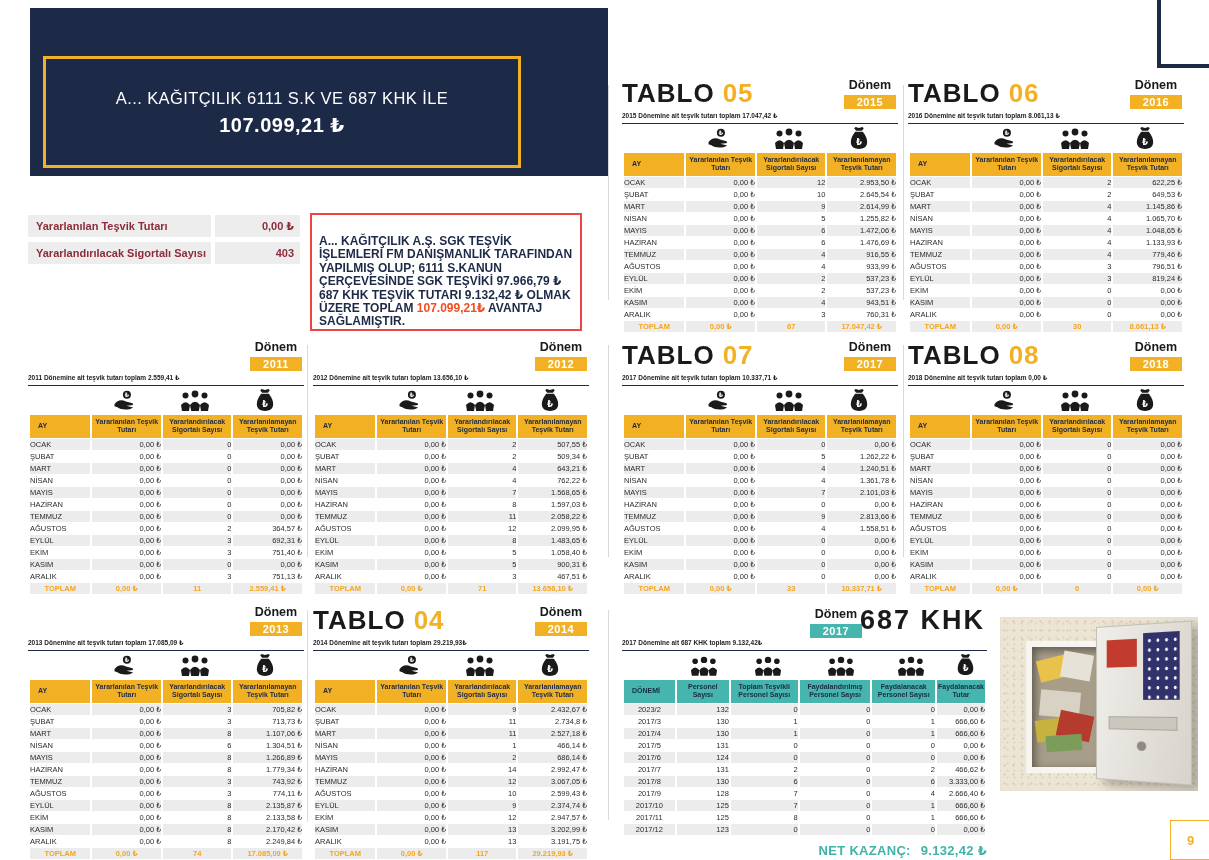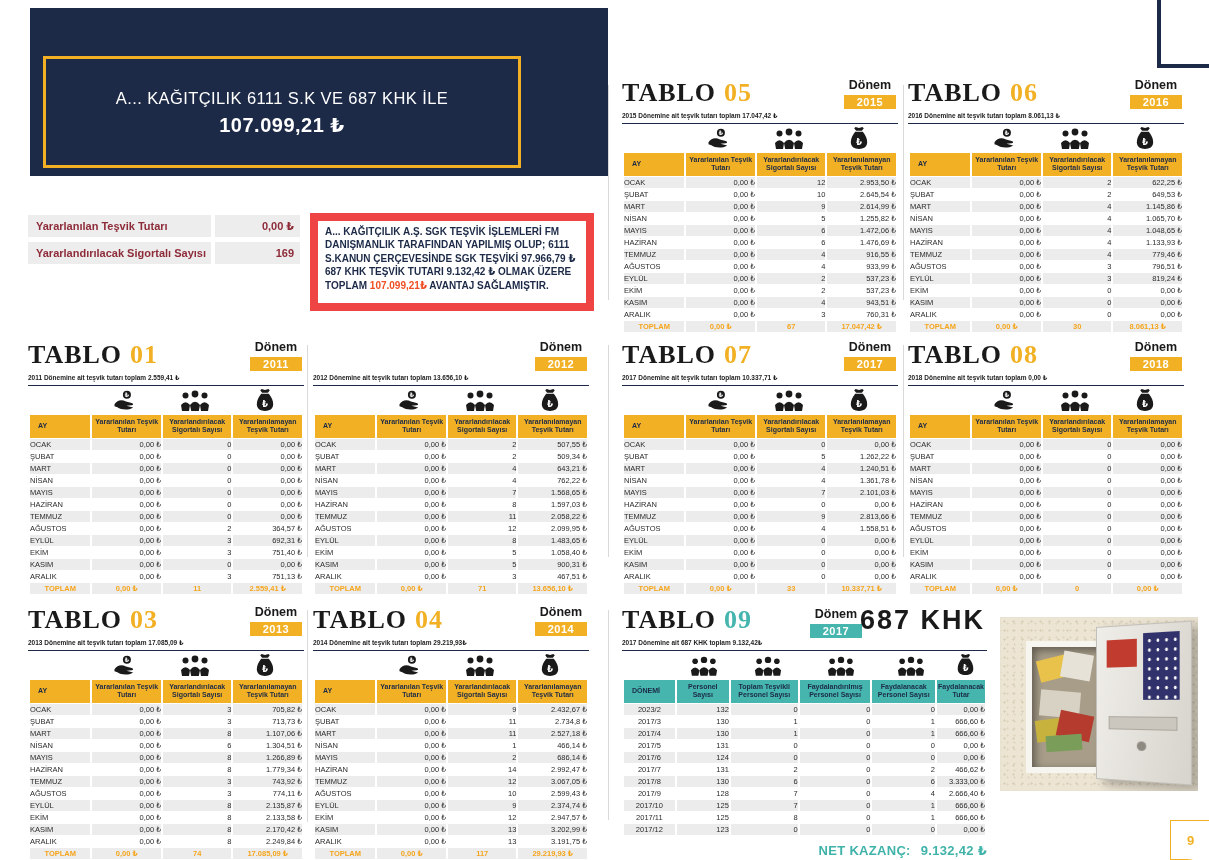--- a/index.html
+++ b/index.html
@@ -4,7 +4,7 @@
 <style>
   html,body{margin:0;padding:0;background:#fff;}
   .page{position:relative;width:1209px;height:860px;overflow:hidden;background:#ffffff;
-        font-family:"Liberation Sans","DejaVu Sans",sans-serif;color:#1a1a1a;border-radius:22px;}
+        font-family:"Liberation Sans","DejaVu Sans",sans-serif;color:#1a1a1a;}
 
   
   .corner-decor{position:absolute;left:1157px;top:-18px;width:52px;height:78px;

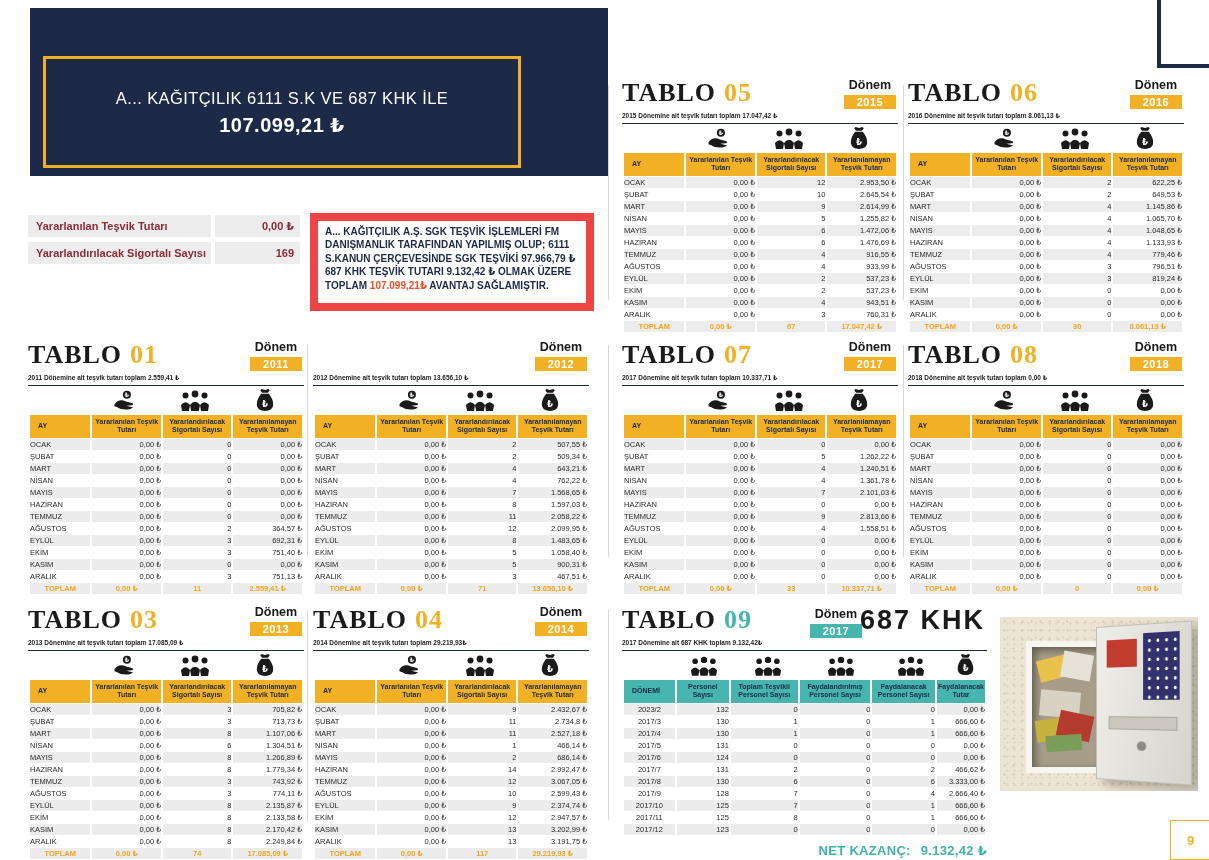--- a/index.html
+++ b/index.html
@@ -46,7 +46,7 @@
 
   .tablo{position:relative;width:100%;}
   .t-head{position:relative;height:36px;}
-  .t-title{font-size:26px;font-weight:800;letter-spacing:1px;color:#1a1a1a;font-family:Liberation Serif, serif;}
+  .t-title{font-size:26px;font-weight:800;letter-spacing:1px;color:#1a1a1a;}
   .t-num{color:#F2B125;margin-left:8px;}
   .teal .t-num{color:#45B5AD;}
   .t-period{position:absolute;top:0;right:2px;text-align:center;}

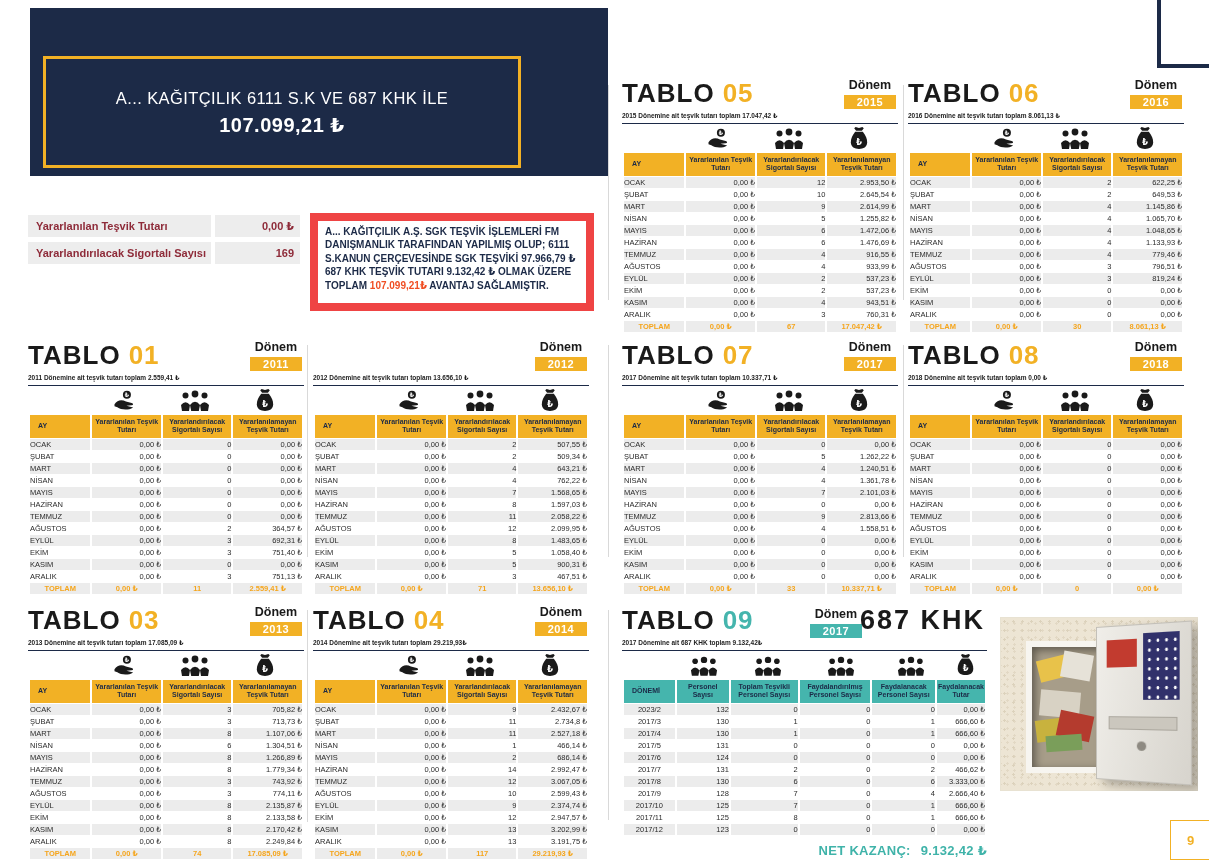--- a/index.html
+++ b/index.html
@@ -29,7 +29,7 @@
 
   
   .infobox{position:absolute;left:310px;top:213px;width:254px;height:74px;
-           border:8px solid #ef4444;padding:4px 7px;font-size:10px;font-weight:bold;
+           border:2px solid #ef4444;padding:20px 7px;font-size:12px;font-weight:bold;
            line-height:13.4px;color:#1C2A47;}
   .seg-bold{font-weight:bold;}
   .seg-highlight{color:#F04E23;}

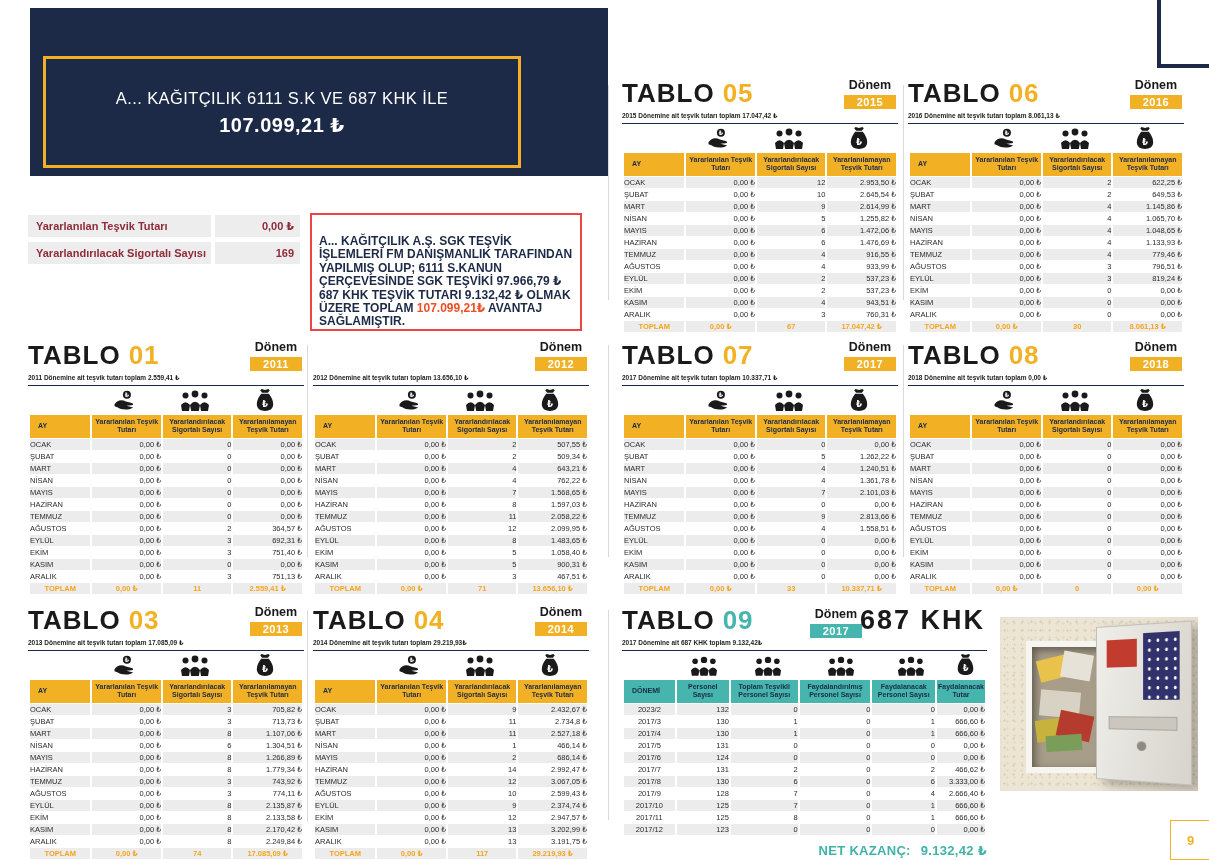--- a/index.html
+++ b/index.html
@@ -139,7 +139,7 @@
     </div>
     <div class="sum-row shade">
       <div class="sum-label">Yararlandırılacak Sigortalı Sayısı</div>
-      <div class="sum-value">169</div>
+      <div class="sum-value">403</div>
     </div>
   </div>
 

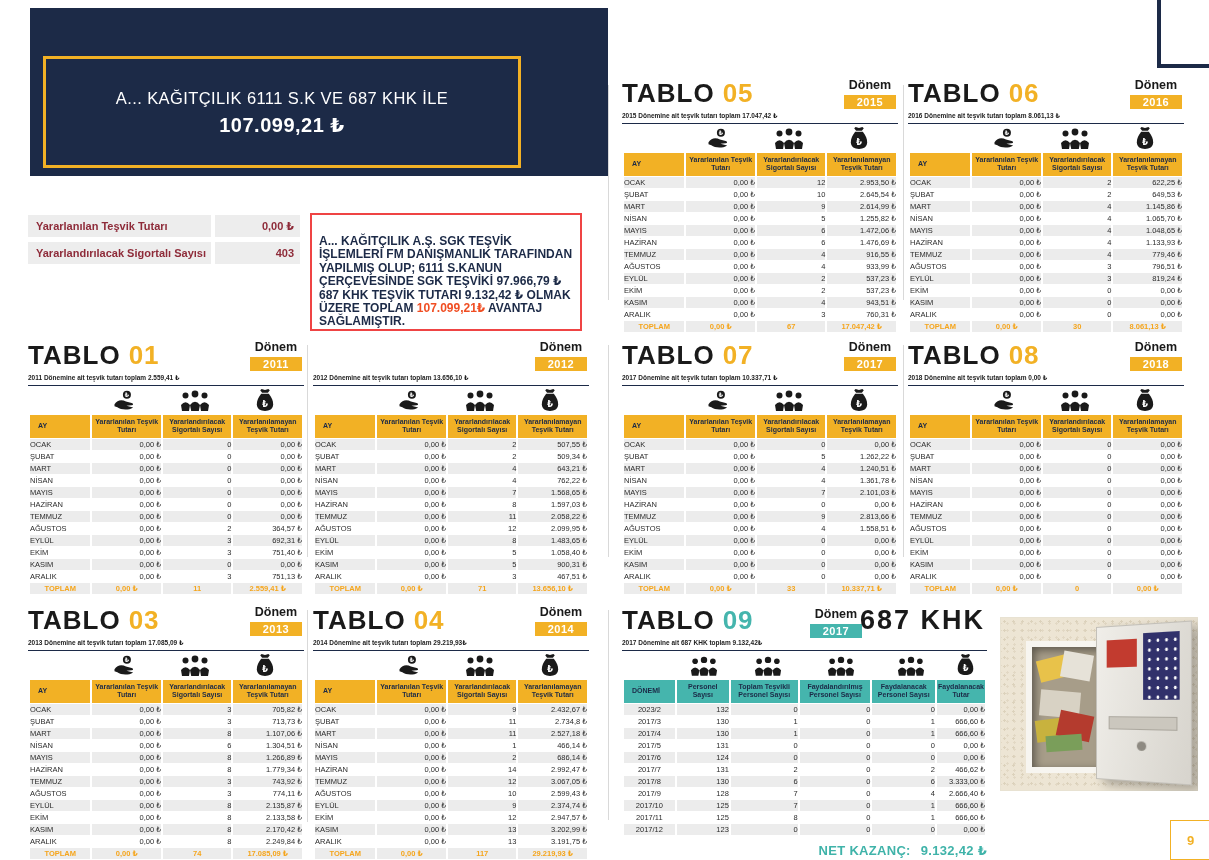--- a/index.html
+++ b/index.html
@@ -434,7 +434,6 @@
   <div class="tablo-slot s2">
   <div class="tablo">
     <div class="t-head">
-      <div class="t-title"><span class="t-name">TABLO</span><span class="t-num">01</span></div>
       <div class="t-period">
         <span class="p-label">Dönem</span>
         <span class="p-badge">2011</span>

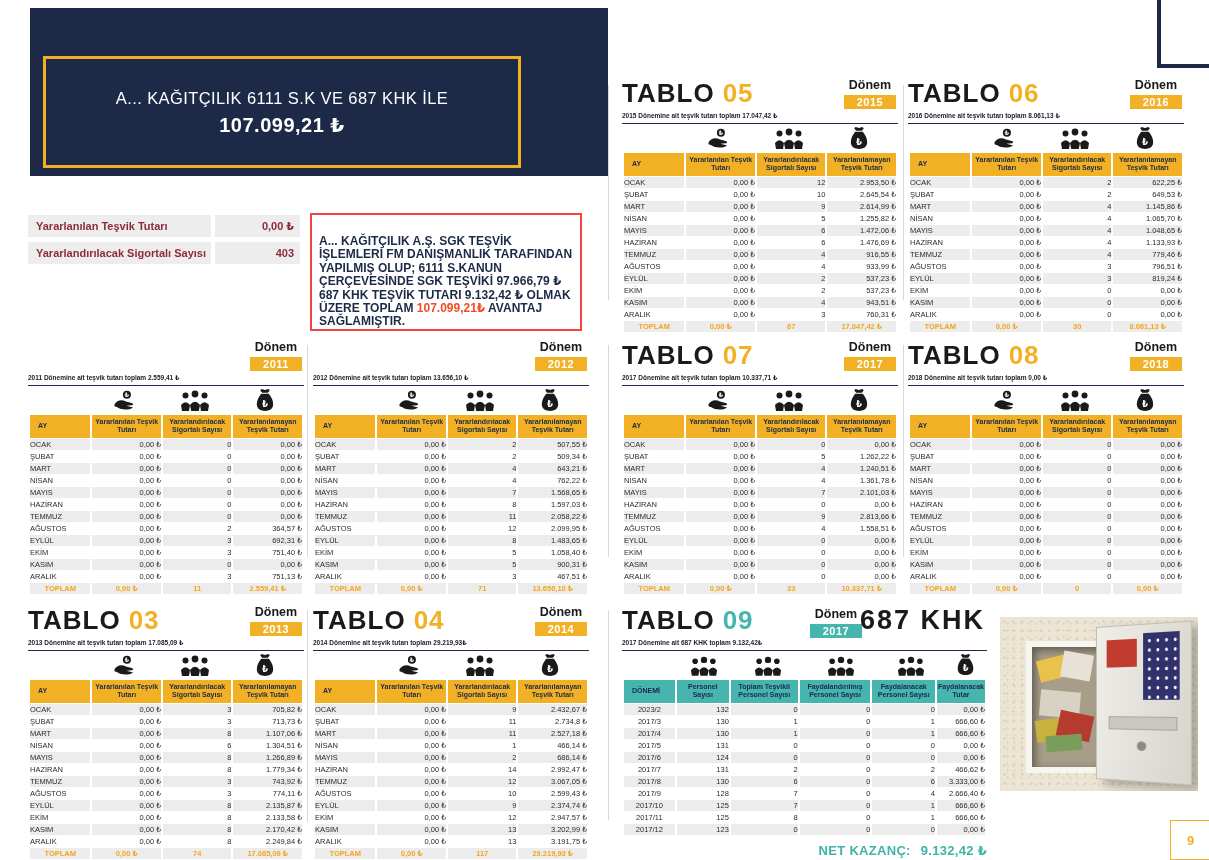--- a/index.html
+++ b/index.html
@@ -984,7 +984,6 @@
   <div class="tablo-slot s6">
   <div class="tablo">
     <div class="t-head">
-      <div class="t-title"><span class="t-name">TABLO</span><span class="t-num">03</span></div>
       <div class="t-period">
         <span class="p-label">Dönem</span>
         <span class="p-badge">2013</span>

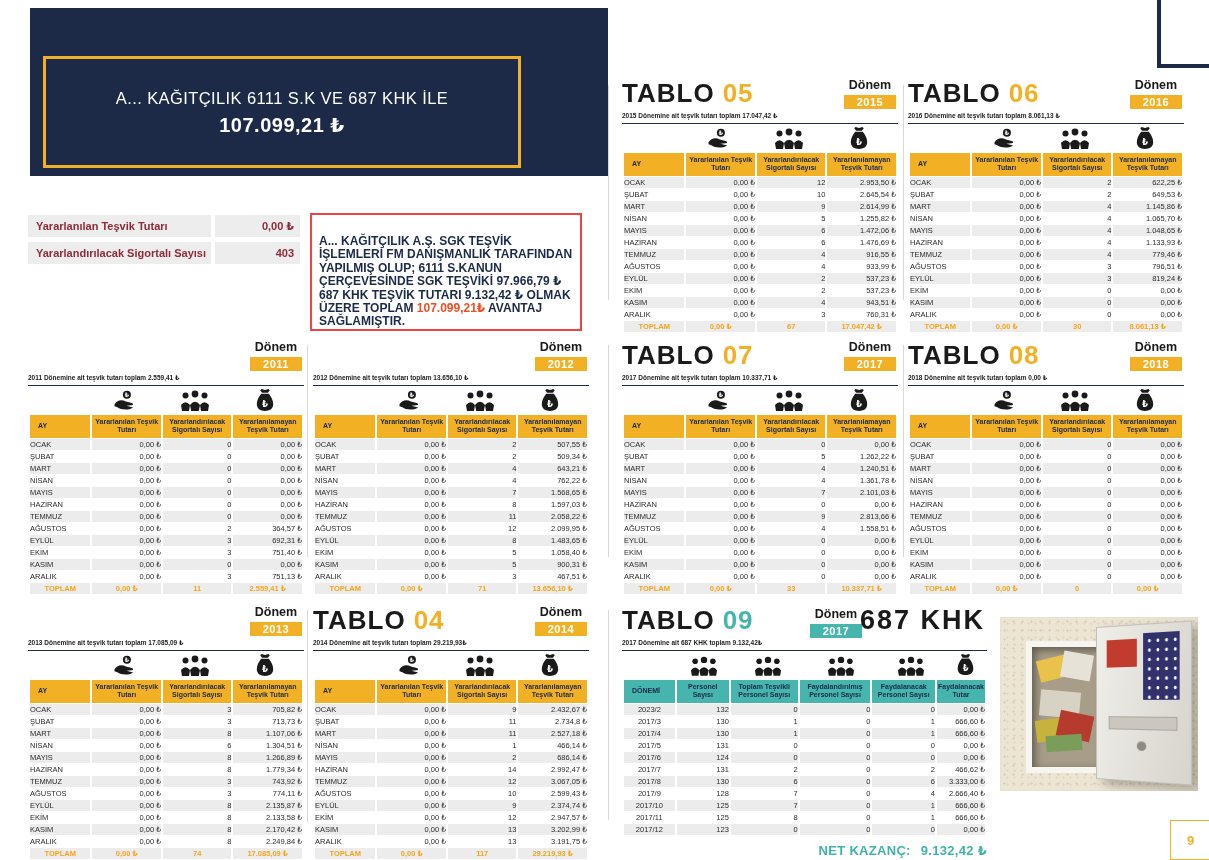--- a/index.html
+++ b/index.html
@@ -1259,7 +1259,6 @@
 
   <div class="tablo t09 teal">
     <div class="t-head">
-      <div class="t-title"><span class="t-name">TABLO</span><span class="t-num">09</span></div>
       <div class="t-period">
         <span class="p-label">Dönem</span>
         <span class="p-badge">2017</span>

